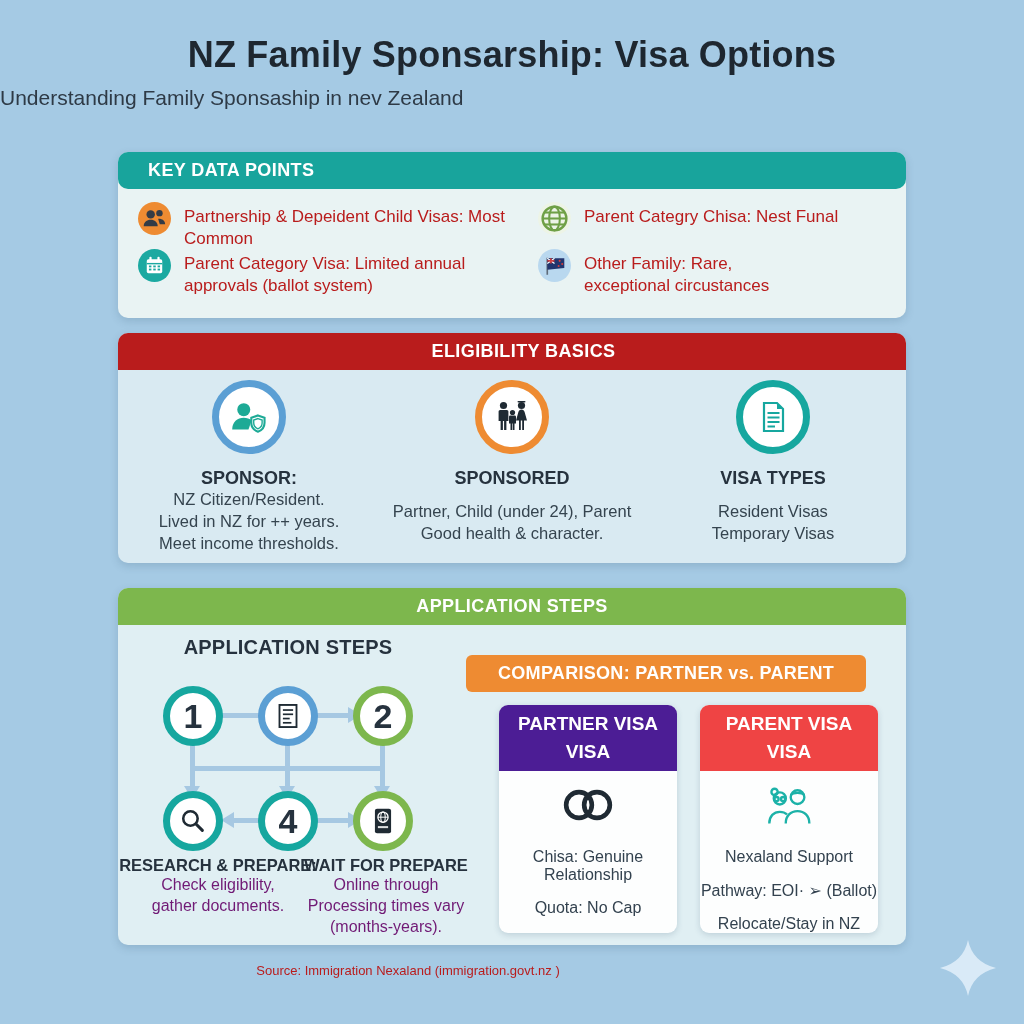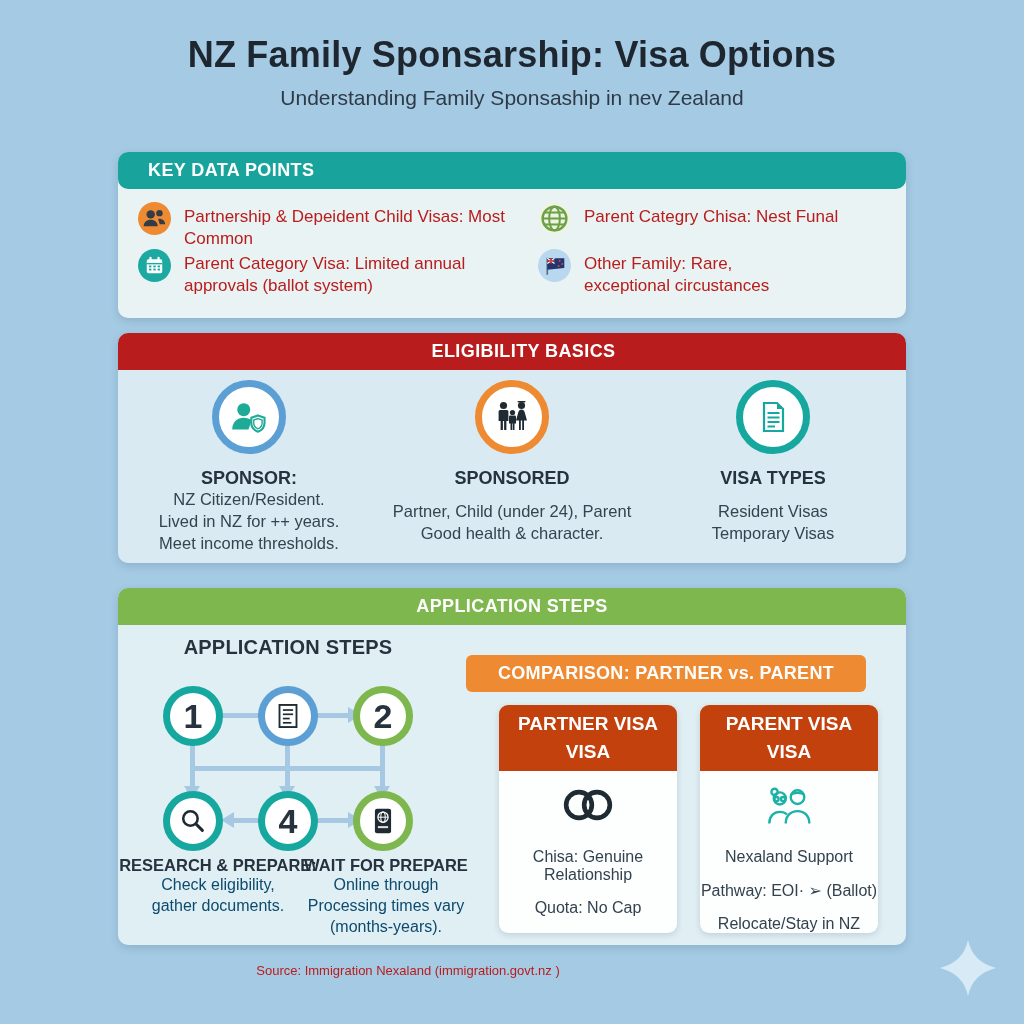--- a/index.html
+++ b/index.html
@@ -14,7 +14,7 @@
     font-size:36px;font-weight:700;color:#1e2730;letter-spacing:.2px;
   }
   .page-subtitle{
-    position:absolute;top:86px;left:0;width:1024px;text-align:center;
+    position:absolute;top:86px;left:0;width:1024px;
     font-size:21px;font-weight:400;color:#2e3a46;
   }
   .panel{

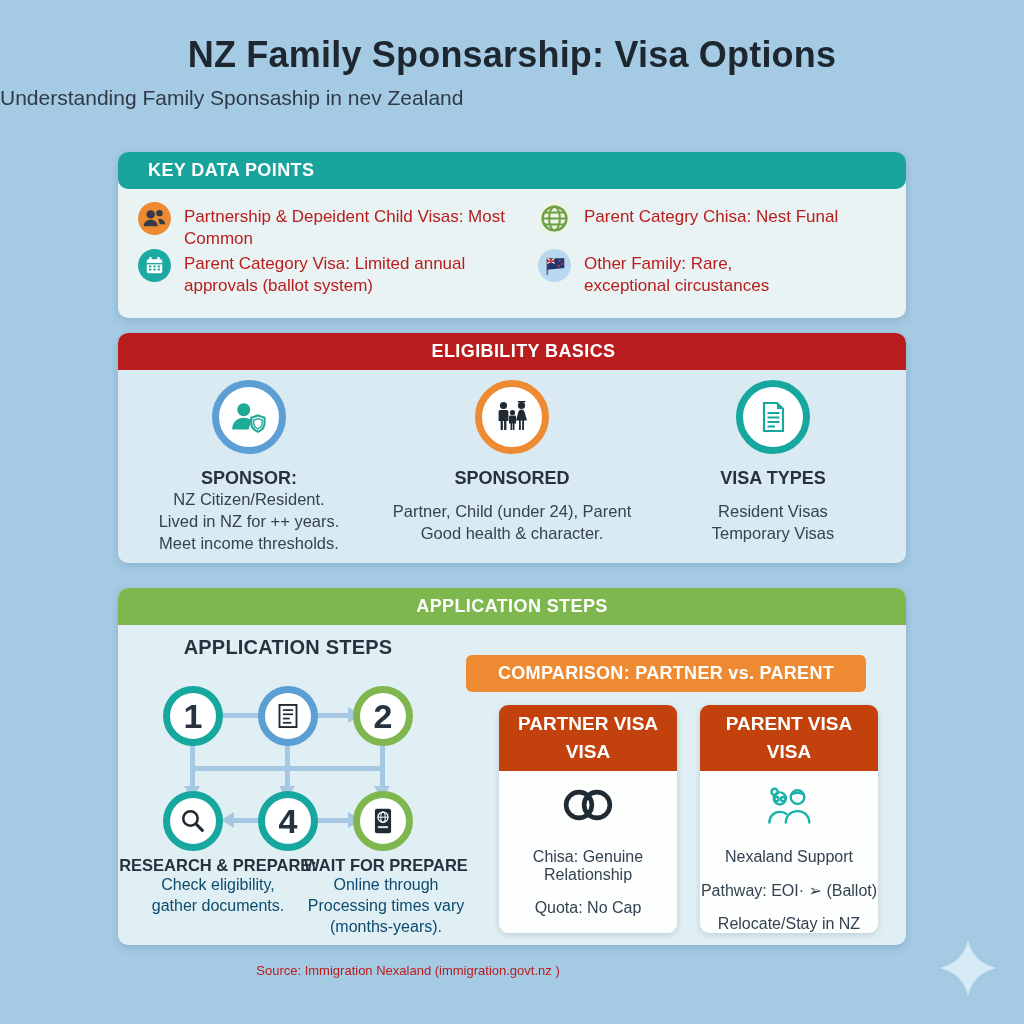--- a/index.html
+++ b/index.html
@@ -81,7 +81,7 @@
     height:66px;color:#ffffff;font-size:19px;font-weight:700;line-height:1.45;
     display:flex;flex-direction:column;align-items:center;justify-content:center;
   }
-  .card-header.blue{background:#c2410c;}
+  .card-header.blue{background:#4c1d95;}
   .card-header.green{background:#c2410c;}
   .card-icon{height:56px;display:flex;align-items:center;justify-content:center;margin-top:6px;}
   .card-line{font-size:16px;color:#33424f;text-align:center;margin-top:15px;}

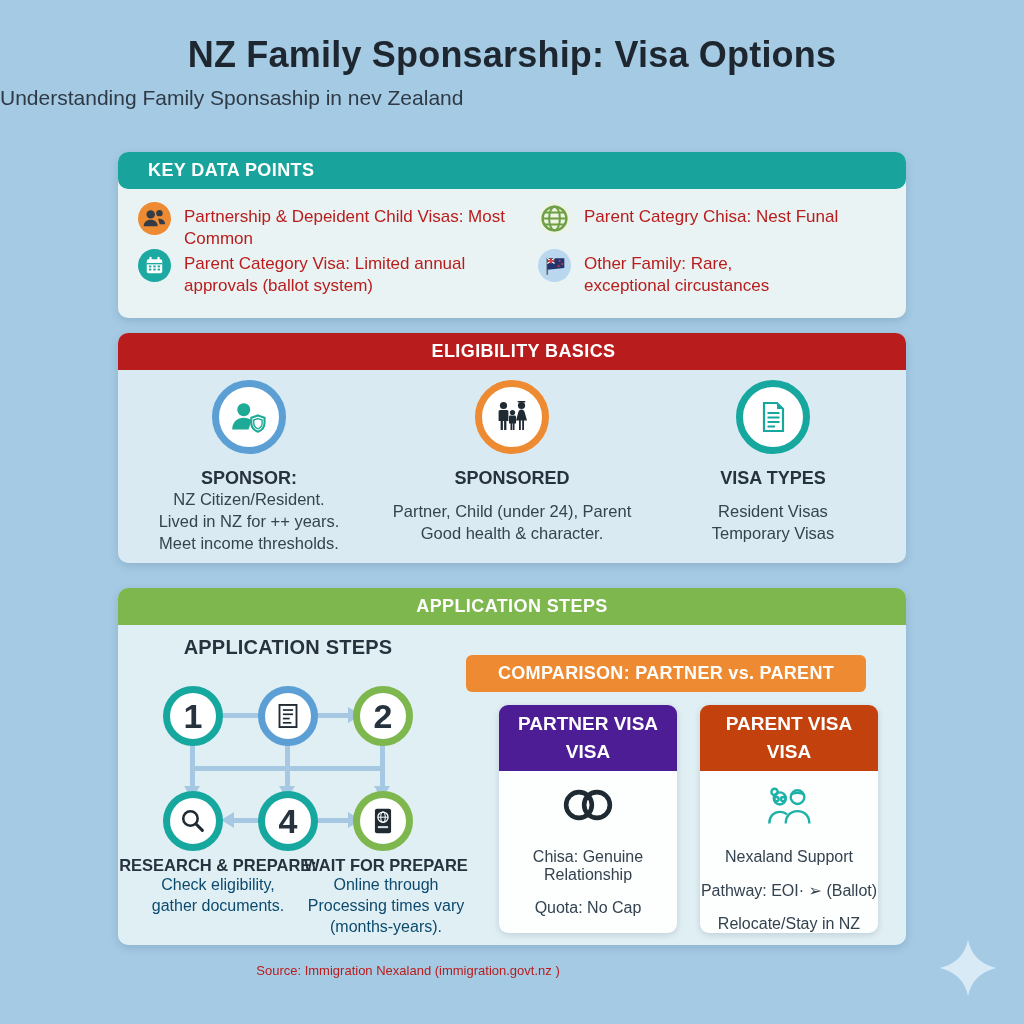--- a/index.html
+++ b/index.html
@@ -82,7 +82,7 @@
     display:flex;flex-direction:column;align-items:center;justify-content:center;
   }
   .card-header.blue{background:#4c1d95;}
-  .card-header.green{background:#c2410c;}
+  .card-header.green{background:#ef4444;}
   .card-icon{height:56px;display:flex;align-items:center;justify-content:center;margin-top:6px;}
   .card-line{font-size:16px;color:#33424f;text-align:center;margin-top:15px;}
   .page-source{

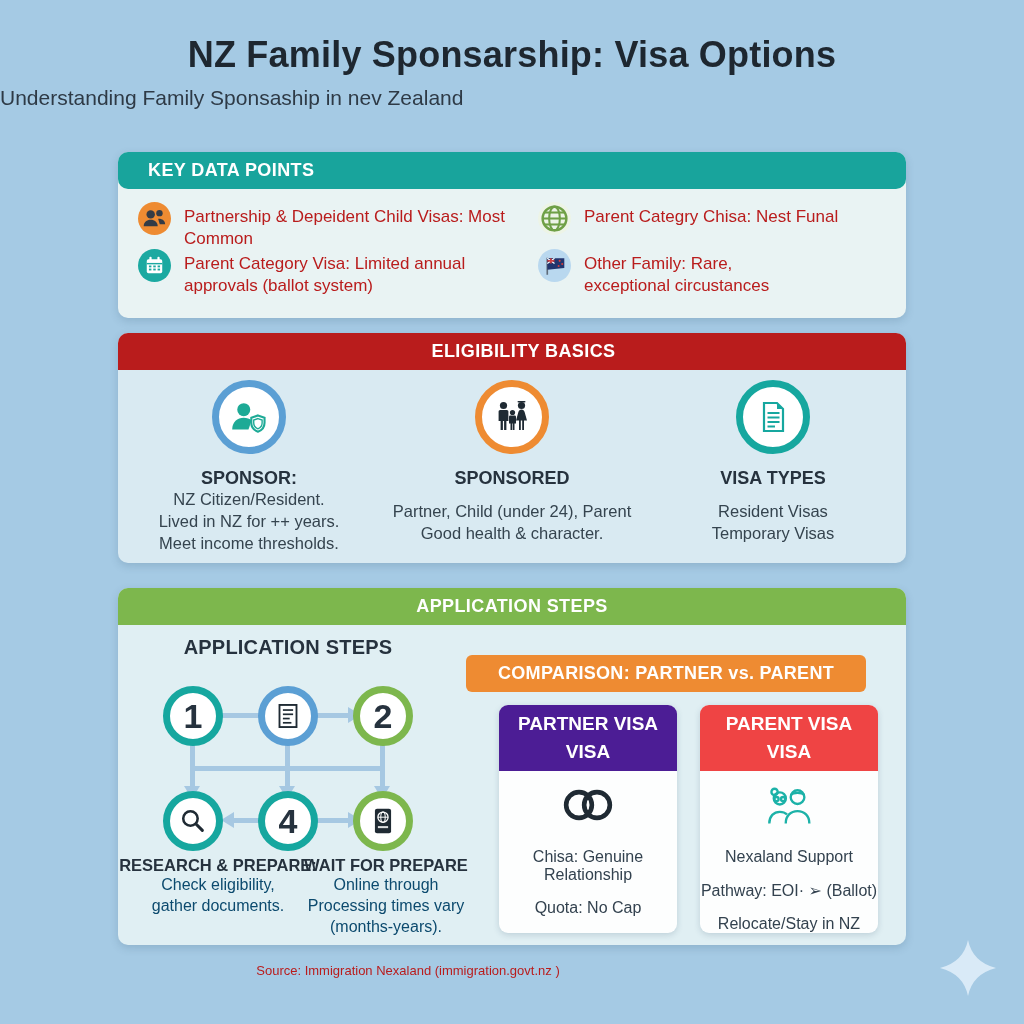--- a/index.html
+++ b/index.html
@@ -67,7 +67,7 @@
   .ah-down{border-left:8px solid transparent;border-right:8px solid transparent;border-top:13px solid #a6c8e2;}
   .flow-caption{position:absolute;text-align:center;}
   .flow-caption .cap-title{font-size:16.5px;font-weight:700;color:#26323e;}
-  .flow-caption .cap-line{font-size:16px;color:#0c4a6e;line-height:1.3;}
+  .flow-caption .cap-line{font-size:16px;color:#701a75;line-height:1.3;}
   .comp-bar{
     position:absolute;left:348px;top:67px;width:400px;height:37px;border-radius:6px;
     background:#ee8b32;color:#ffffff;font-size:18px;font-weight:700;letter-spacing:.3px;

